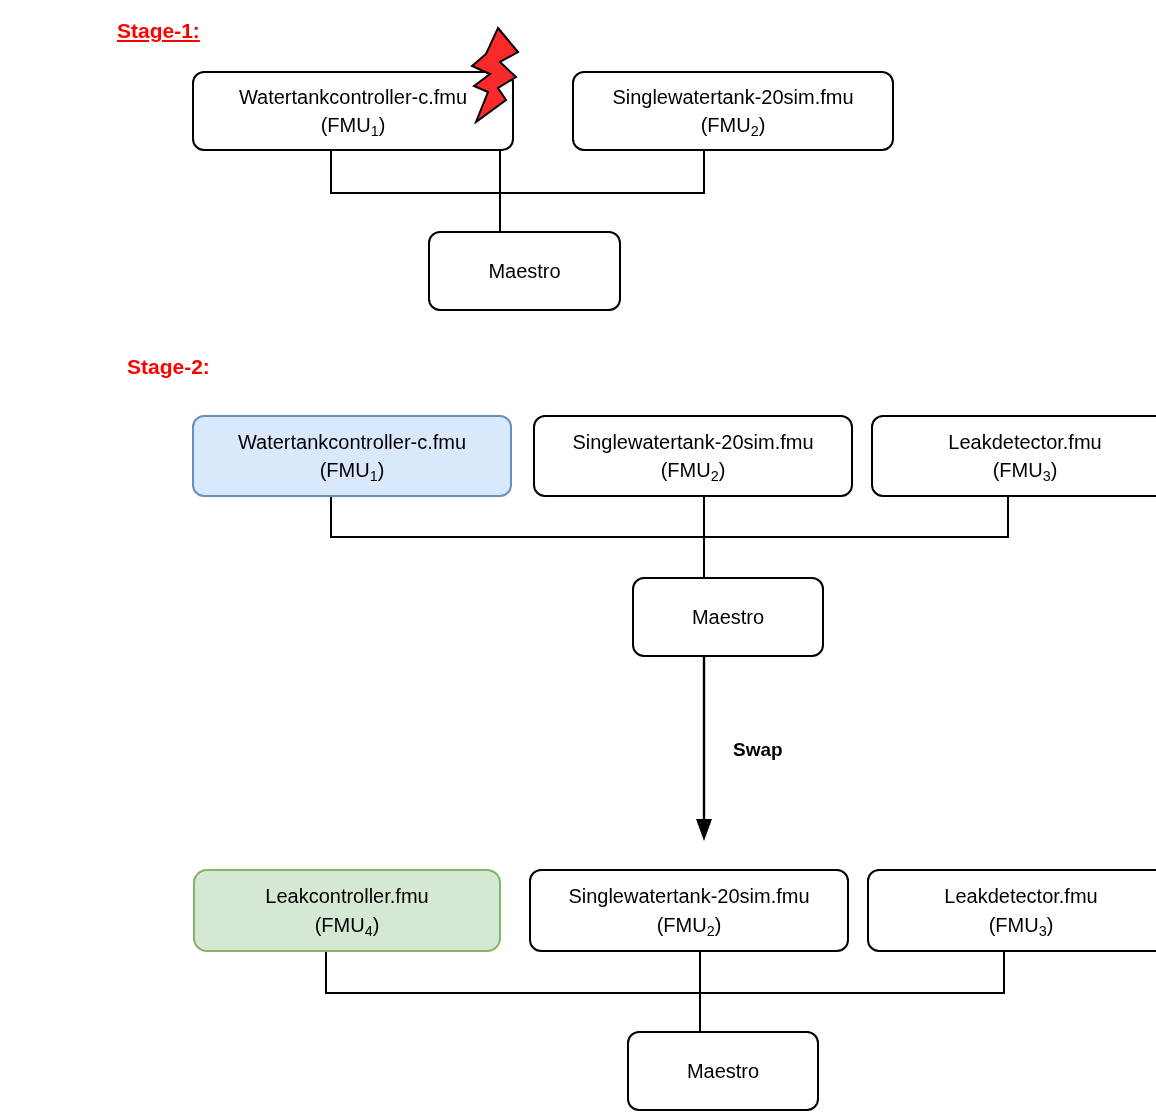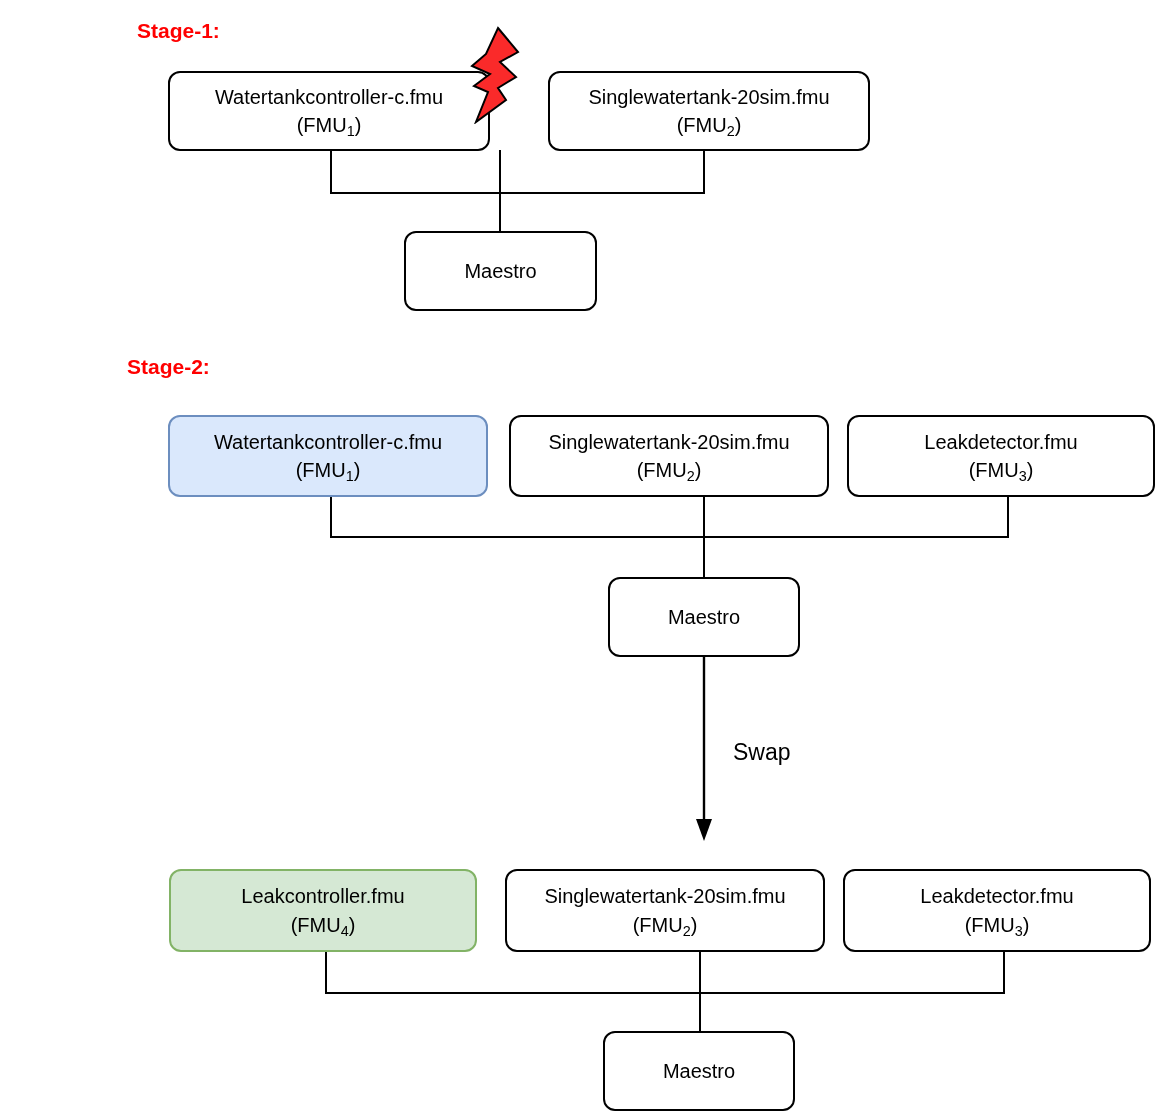--- a/index.html
+++ b/index.html
@@ -91,7 +91,7 @@
 
 <div id="canvas">
 
-  <div class="stage-label" style="left:137px; top:19px;">Stage-1:</div>
+  <div class="stage-label" style="left:117px; top:19px;text-decoration:underline;">Stage-1:</div>
 
   <div class="wire wire-v" style="left:330px; top:150px; height:44px;"></div>
   <div class="wire wire-v" style="left:703px; top:150px; height:44px;"></div>

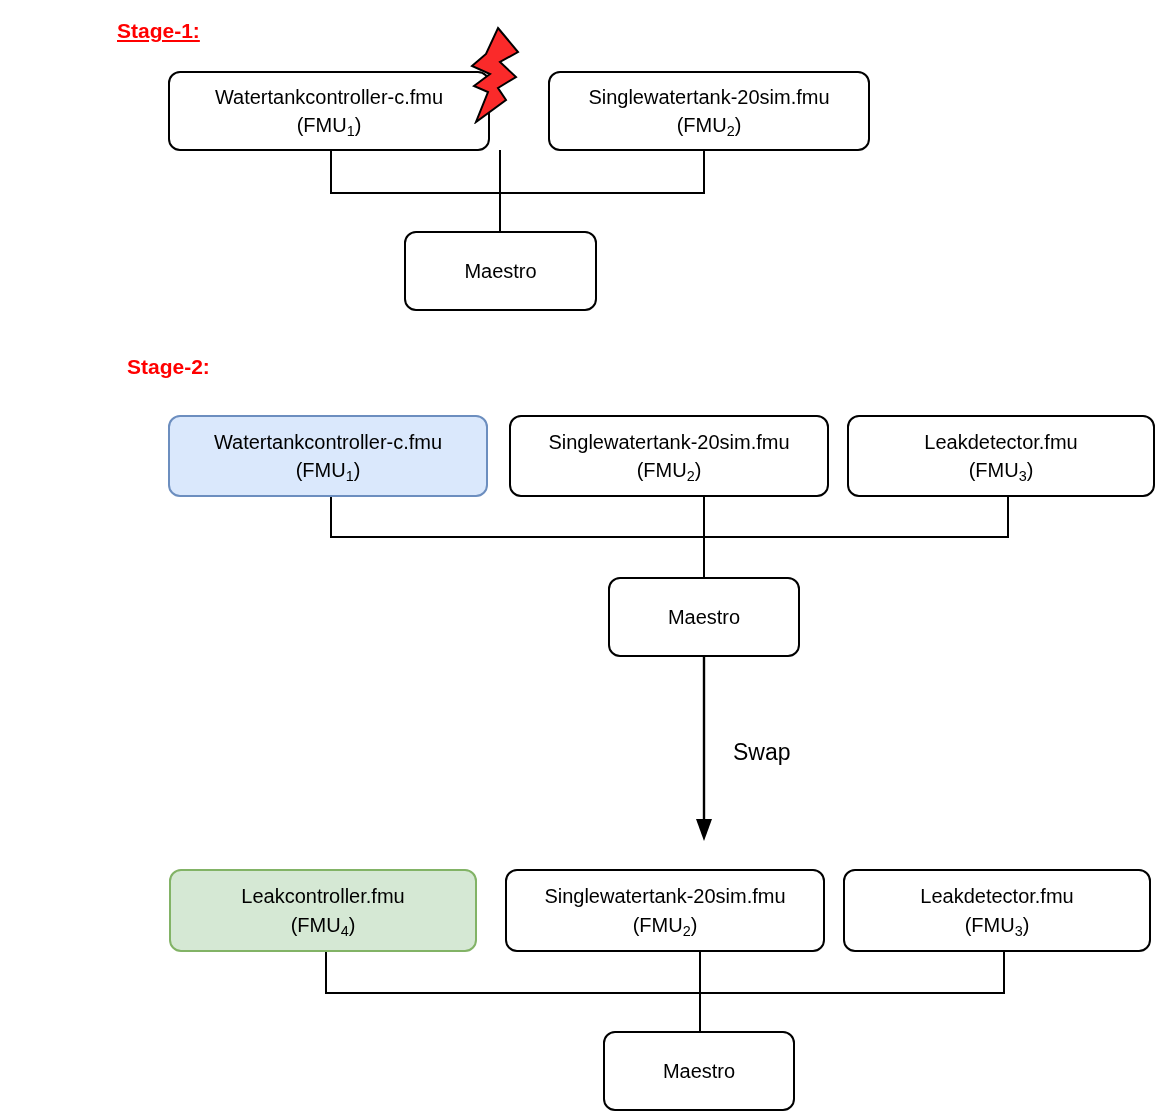--- a/index.html
+++ b/index.html
@@ -41,6 +41,7 @@
     color: #000000;
     line-height: 1.42;
     padding: 0 6px;
+    margin-left: 24px;
   }
   .node .lbl {
     display: block;

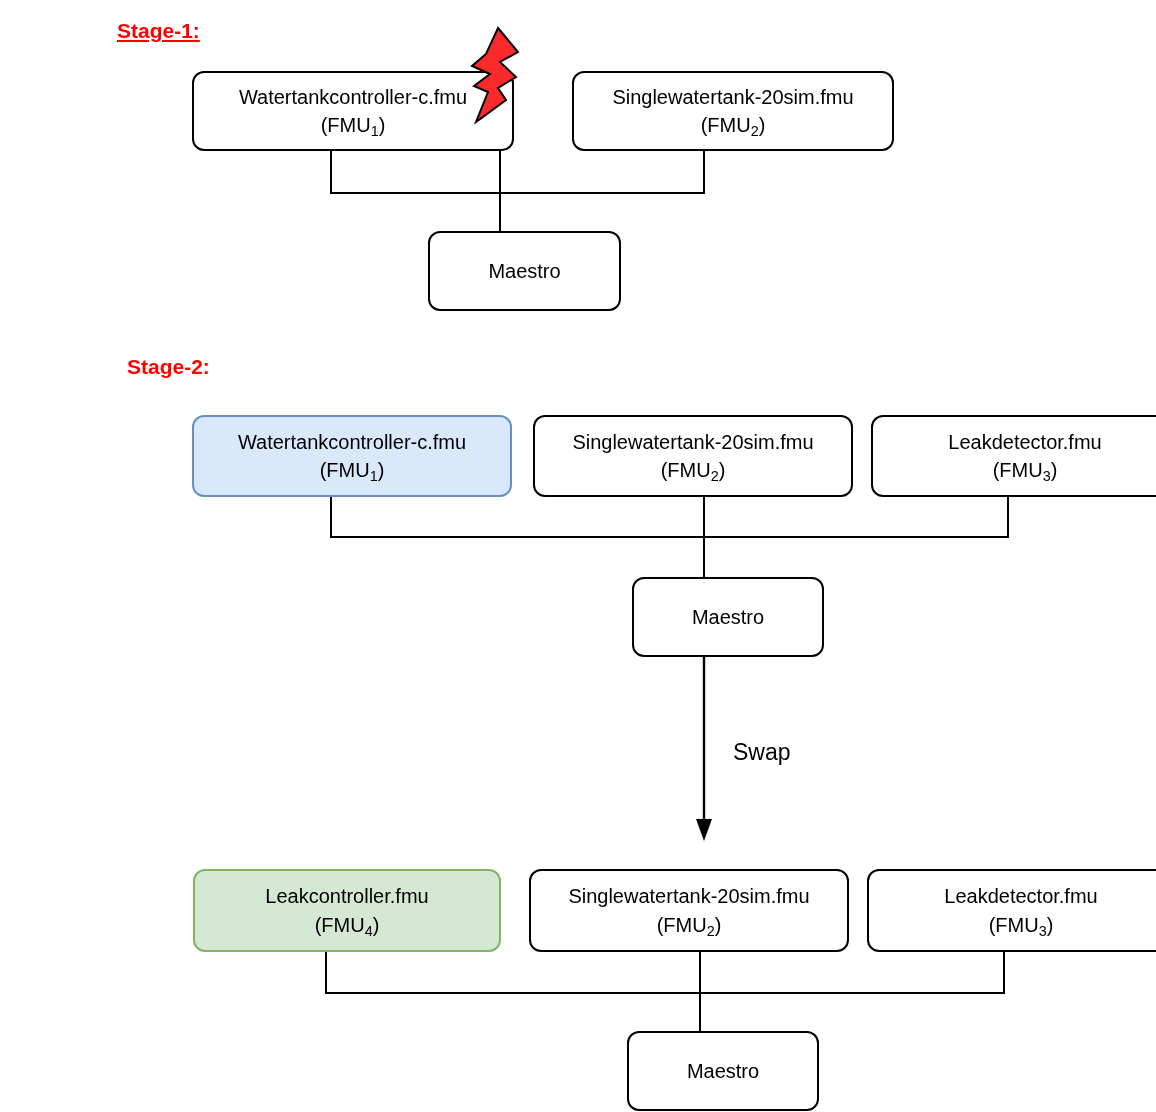--- a/index.html
+++ b/index.html
@@ -75,8 +75,8 @@
   .swap-label {
     position: absolute;
     font-family: "Liberation Sans", sans-serif;
-    font-weight: normal;
-    font-size: 23px;
+    font-weight: bold;
+    font-size: 19px;
     color: #000000;
     white-space: nowrap;
   }

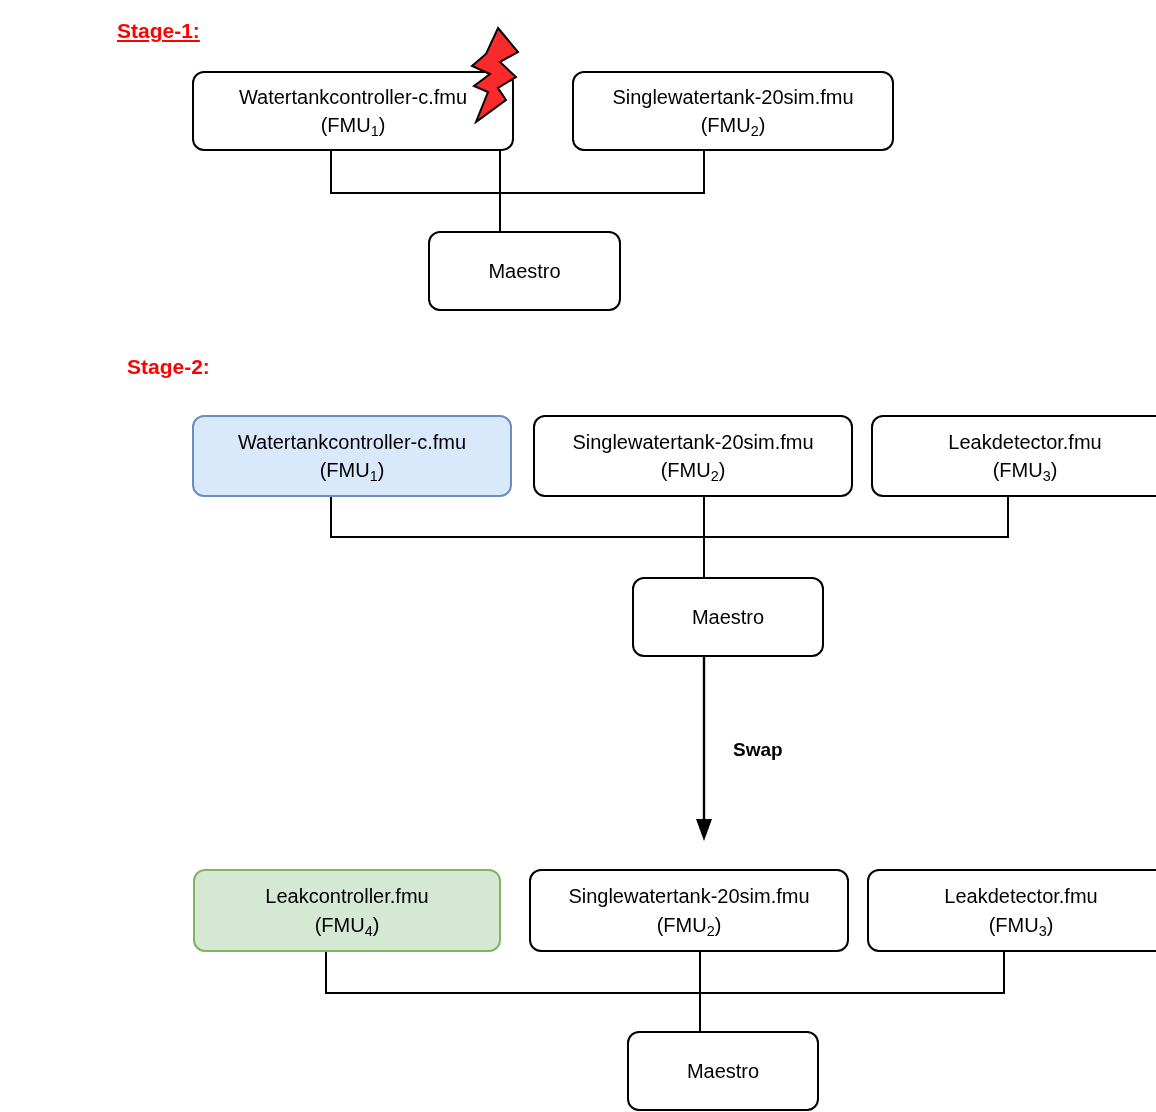--- a/index.html
+++ b/index.html
@@ -164,7 +164,7 @@
   <div class="wire wire-h" style="left:325px; top:992px; width:680px;"></div>
   <div class="wire wire-v" style="left:699px; top:950px; height:82px;"></div>
 
-  <div class="node node-green" style="left:169px; top:869px; width:308px; height:83px;">
+  <div class="node node-green" style="left:169px; top:869px; width:308px; height:83px;border-radius:14px;">
     <div>
       <span class="lbl">Leakcontroller.fmu</span>
       <span class="sub">(<span>FMU</span><sub>4</sub>)</span>

